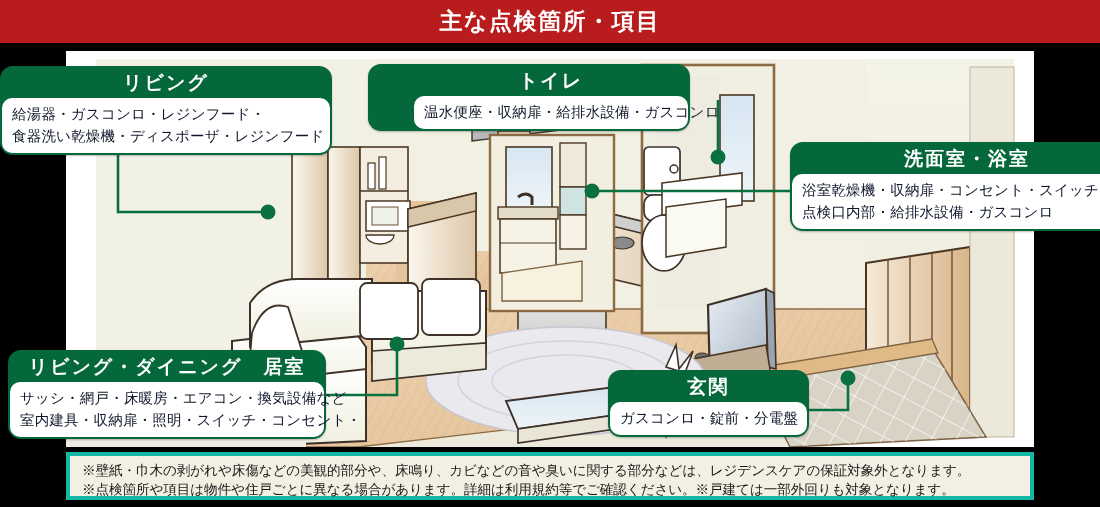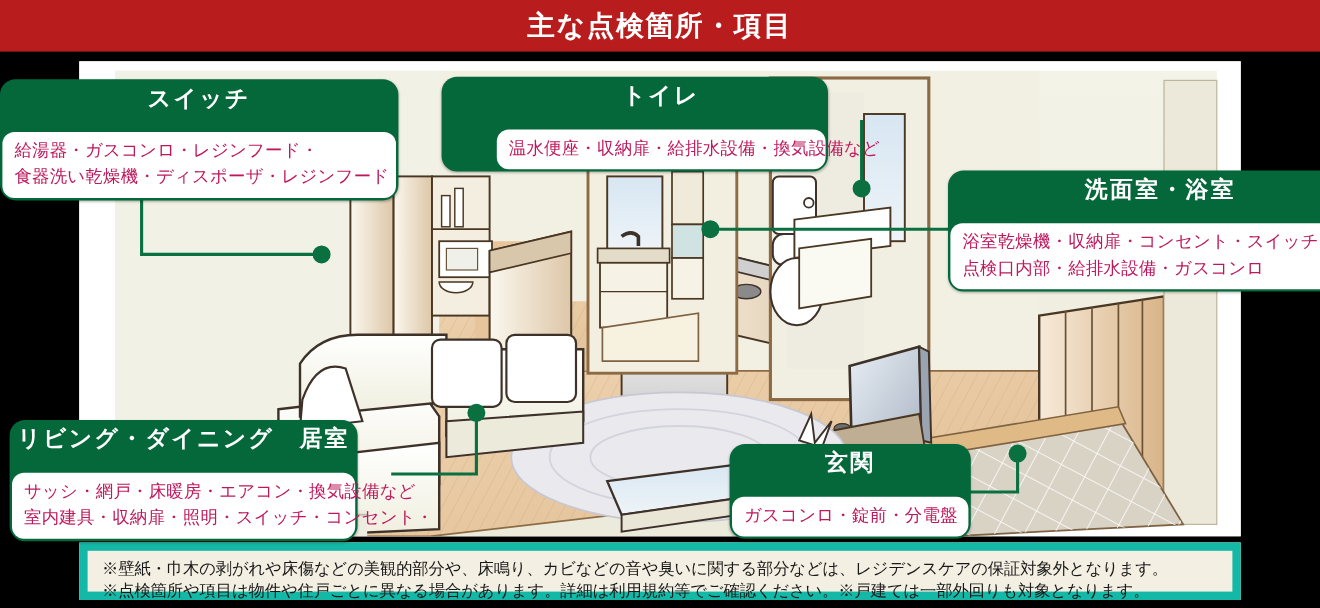--- a/index.html
+++ b/index.html
@@ -332,7 +332,7 @@
 </svg>
 
 <div class="callout" id="callout-kitchen">
-  <div class="callout-title">スイッチ</div>
+  <div class="callout-title">リビング</div>
   <div class="callout-body">
     <div>給湯器・ガスコンロ・レジンフード・</div>
     <div>食器洗い乾燥機・ディスポーザ・レジンフード</div>

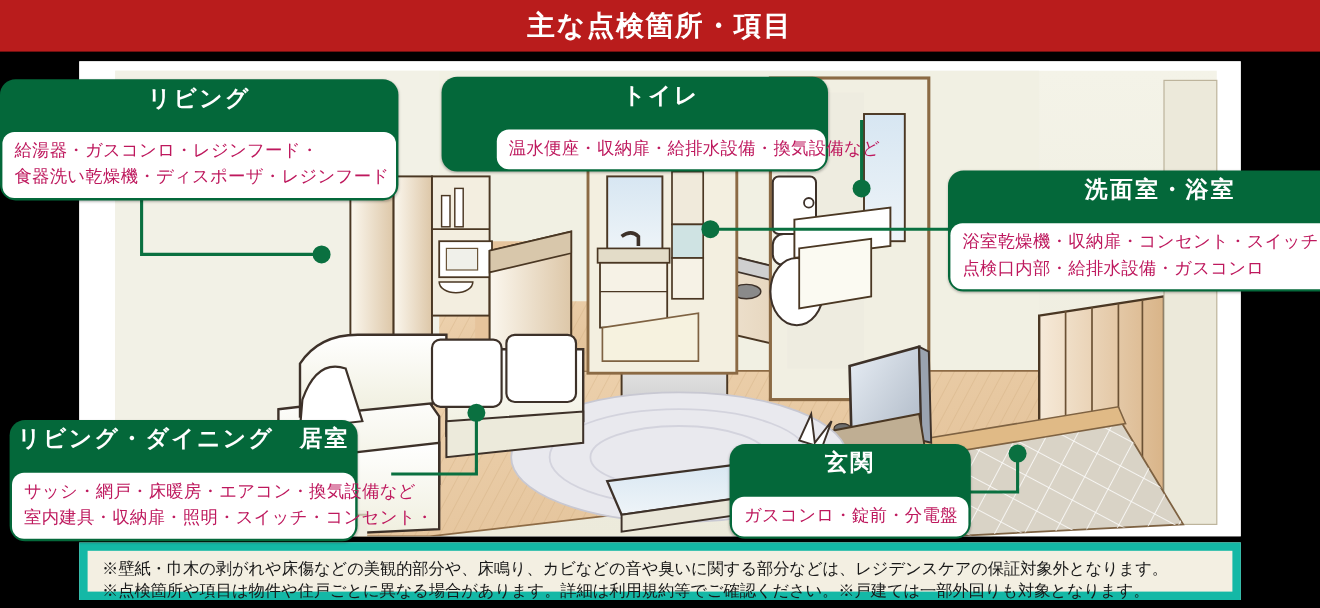--- a/index.html
+++ b/index.html
@@ -65,12 +65,11 @@
   .callout-body {
     background: #ffffff;
     border-radius: 10px;
-    color: #be185d;
+    color: #0f172a;
     font-size: 14.5px;
     line-height: 22px;
     padding: 5px 10px 6px 10px;
     white-space: nowrap;
-    margin-top: 12px;
   }
   .callout-body div { letter-spacing: .2px; }
 

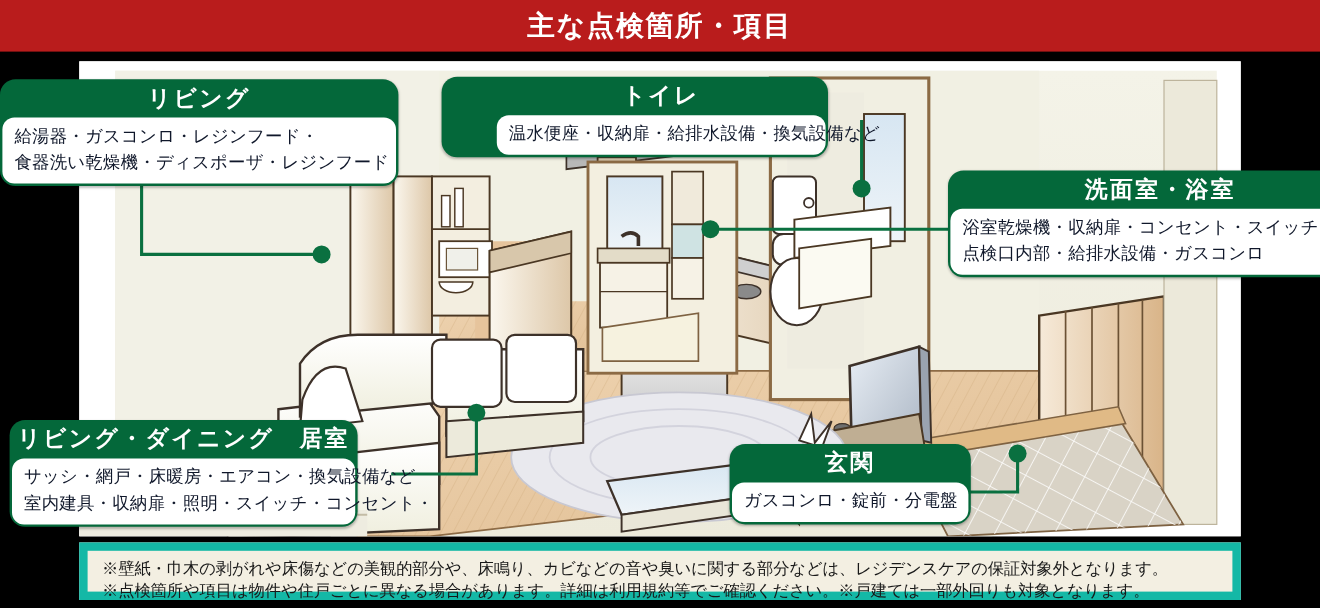--- a/index.html
+++ b/index.html
@@ -341,7 +341,7 @@
 <div class="callout" id="callout-toilet">
   <div class="callout-title">トイレ</div>
   <div class="callout-body">
-    <div>温水便座・収納扉・給排水設備・換気設備など</div>
+    <div>温水便座・収納扉・給排水設備・ガスコンロ</div>
   </div>
 </div>
 

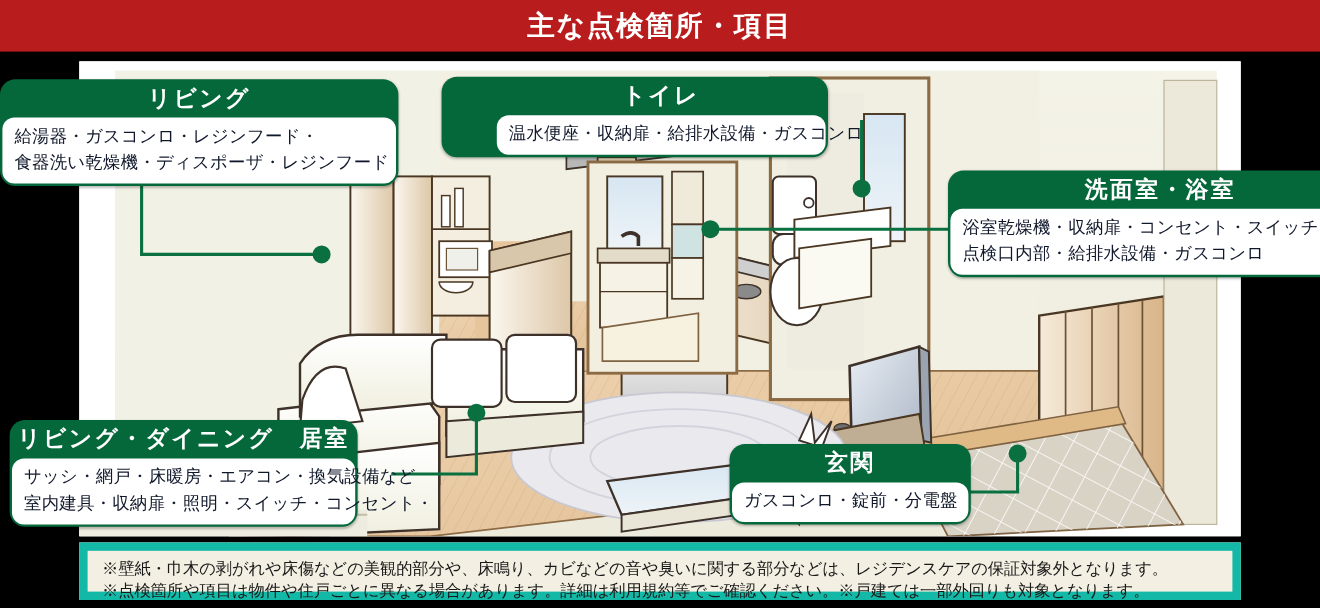--- a/index.html
+++ b/index.html
@@ -77,7 +77,7 @@
   #callout-kitchen { left: 0px;   top: 66px;  width: 332px; }
   #callout-toilet  { left: 368px; top: 64px;  width: 322px; padding-left: 46px; }
   #callout-bath    { left: 790px; top: 142px; width: 354px; }
-  #callout-living  { left: 8px;   top: 350px; width: 290px; }
+  #callout-living  { left: 8px;   top: 350px; width: 318px; }
   #callout-genkan  { left: 608px; top: 370px; width: 201px; }
 
   

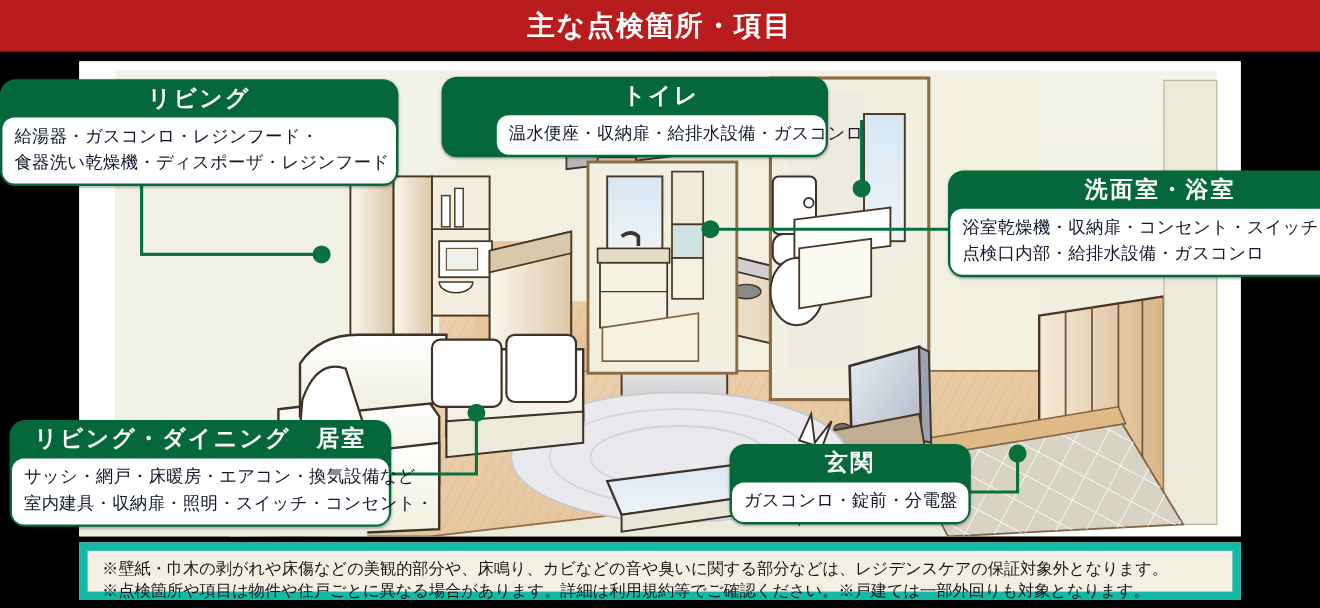--- a/index.html
+++ b/index.html
@@ -89,7 +89,7 @@
     left: 66px; top: 452px;
     width: 968px; height: 48px;
     background: #f3efe2;
-    border: 7px solid #14b8a6;
+    border: 4px solid #14b8a6;
     padding: 5px 12px 0 12px;
   }
   #footnote div {

